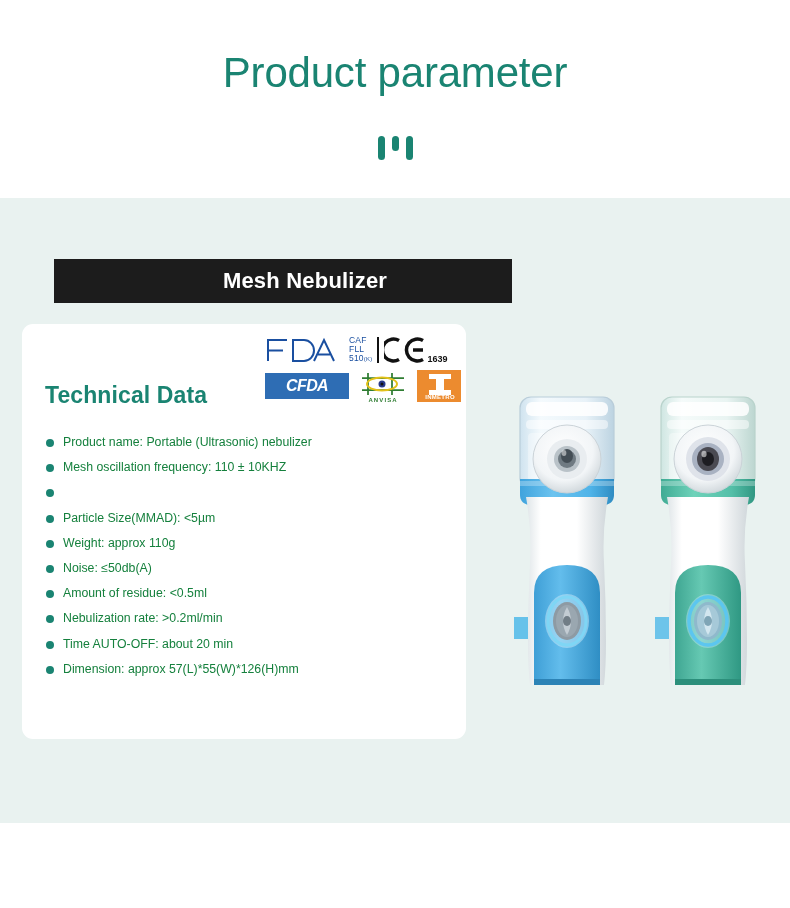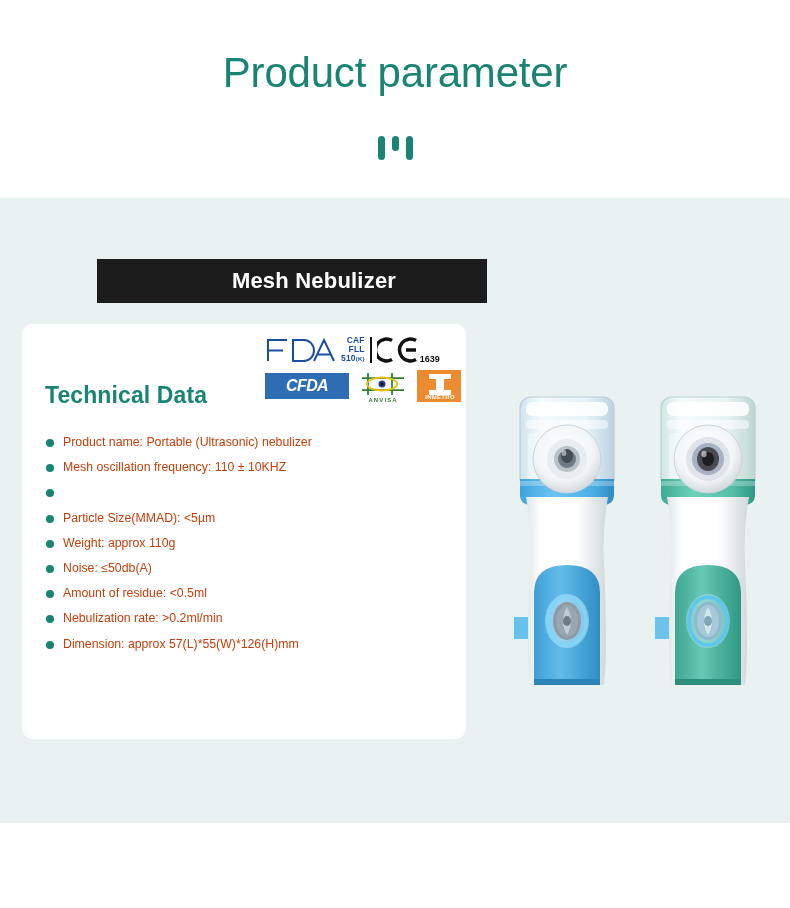--- a/index.html
+++ b/index.html
@@ -68,13 +68,12 @@
     position: absolute;
     top: 61px;  
     left: 54px;
-    width: 390px;
+    width: 458px;
     height: 44px;
     background: #1c1c1c;
     display: flex;
     align-items: center;
     justify-content: center;
-    margin-left: 43px;
   }
   .banner-label {
     color: #ffffff;

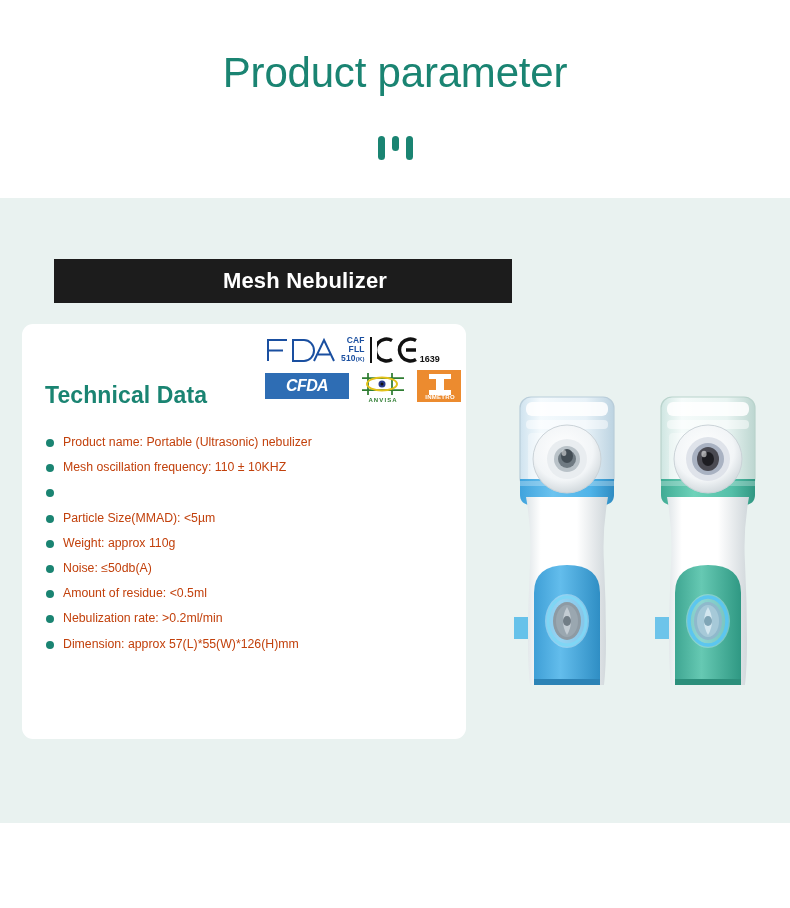--- a/index.html
+++ b/index.html
@@ -129,12 +129,12 @@
     height: 26px;
   }
   .cert-caf {
-    margin-left: 4px;
+    margin-left: 12px;
     color: #1a4fa0;
-    font-weight: bold;
+    font-weight: normal;
     font-size: 8.5px;
     line-height: 9px;
-    text-align: right;
+    text-align: left;
     letter-spacing: 0.2px;
   }
   .cert-caf .sup { font-size: 6px; vertical-align: baseline; }

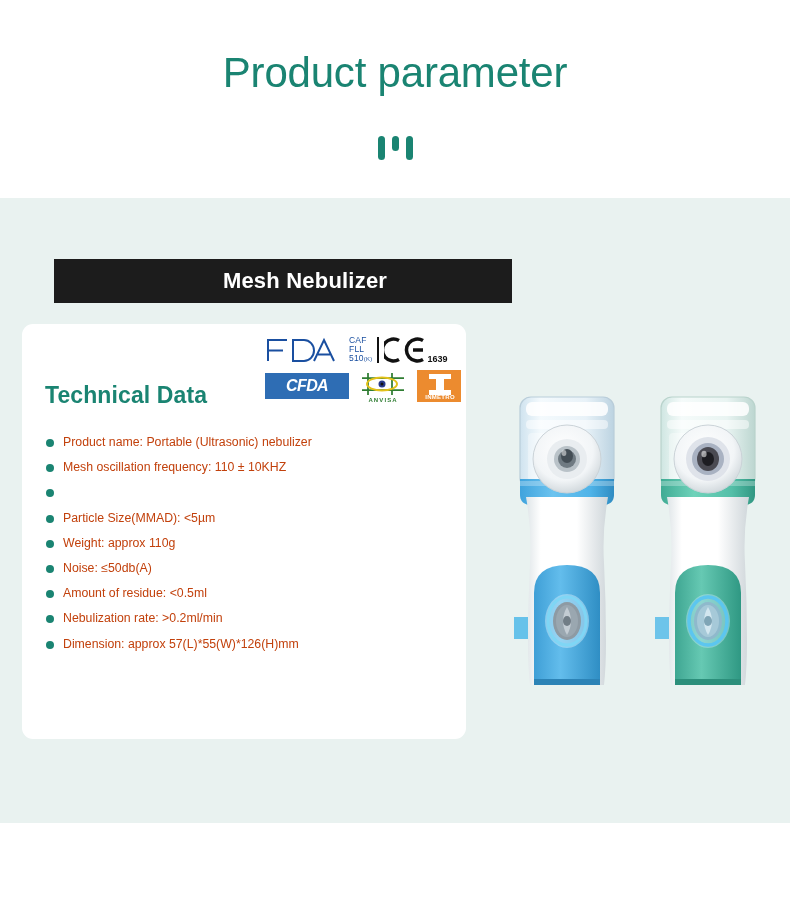--- a/index.html
+++ b/index.html
@@ -236,7 +236,7 @@
   }
   .spec-text {
     font-size: 12.3px;
-    color: #c2410c;
+    color: #15803d;
     line-height: 17px;
     white-space: nowrap;
   }

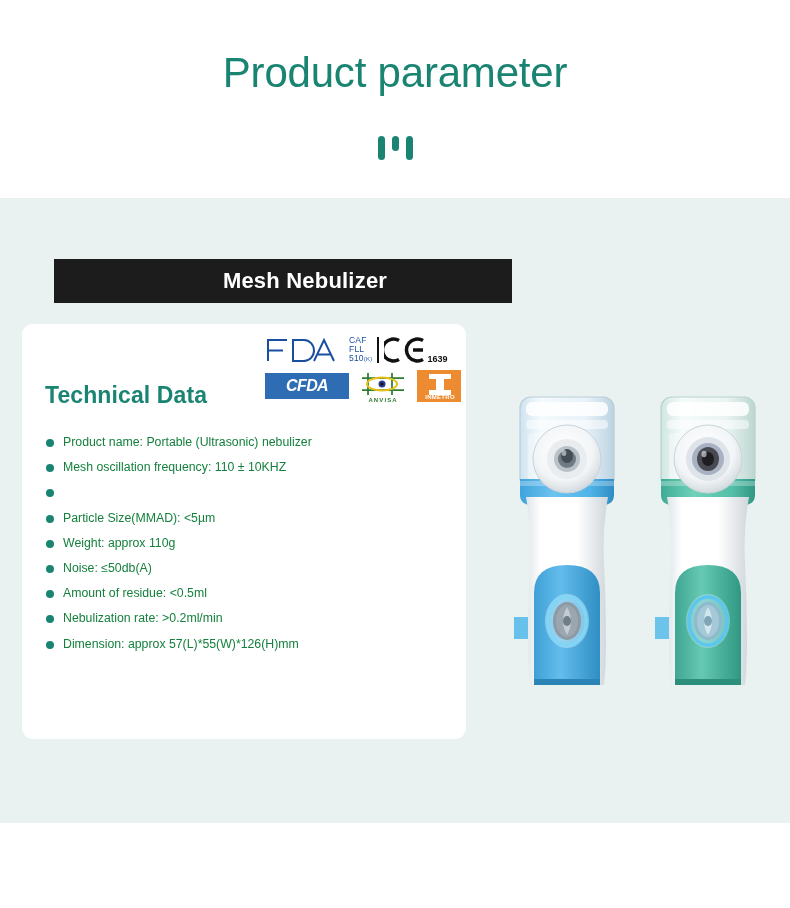--- a/index.html
+++ b/index.html
@@ -382,6 +382,10 @@
       </li>
       <li class="spec-item">
         <span class="spec-dot"></span>
+        <span class="spec-text">Time AUTO-OFF: about 20 min</span>
+      </li>
+      <li class="spec-item">
+        <span class="spec-dot"></span>
         <span class="spec-text">Dimension: approx 57(L)*55(W)*126(H)mm</span>
       </li>
     </ul>

